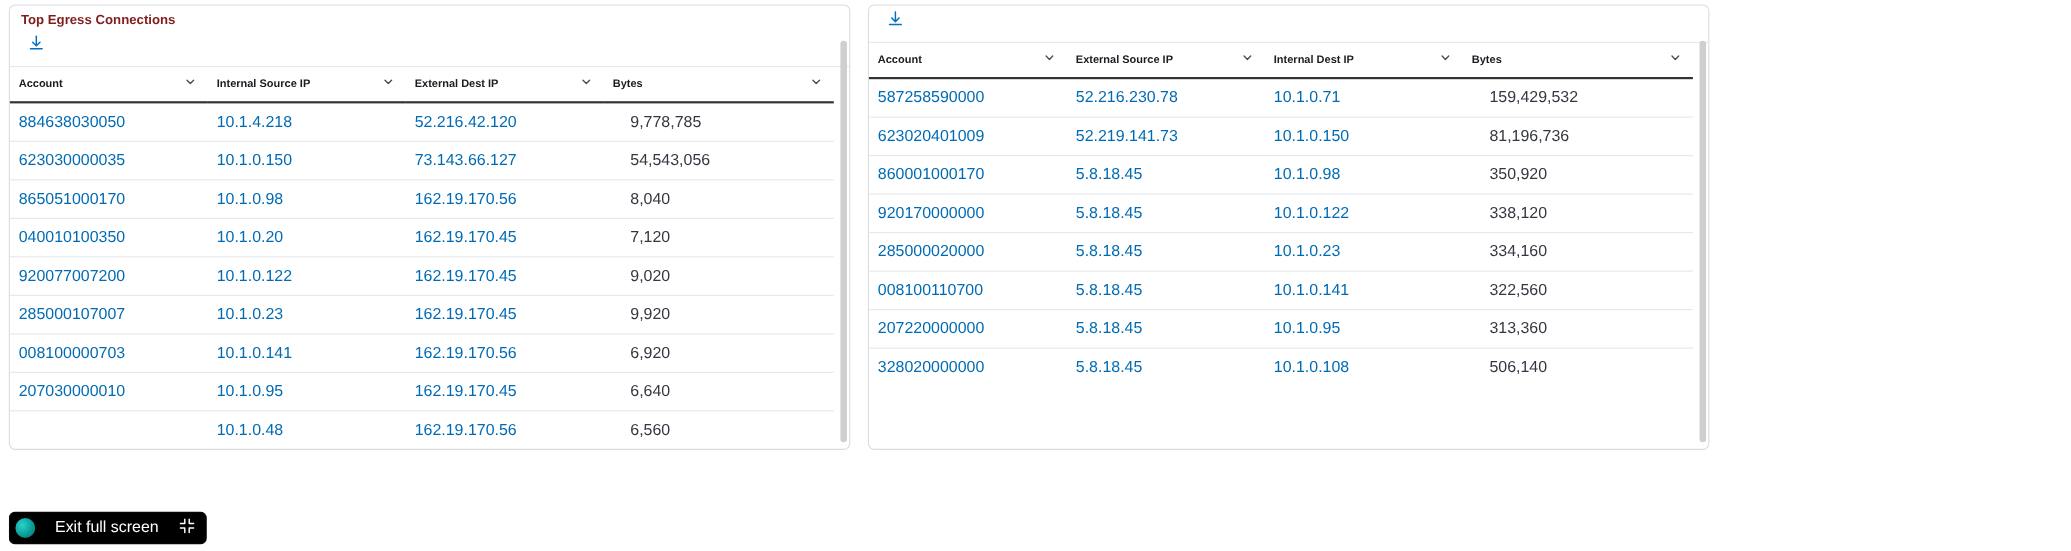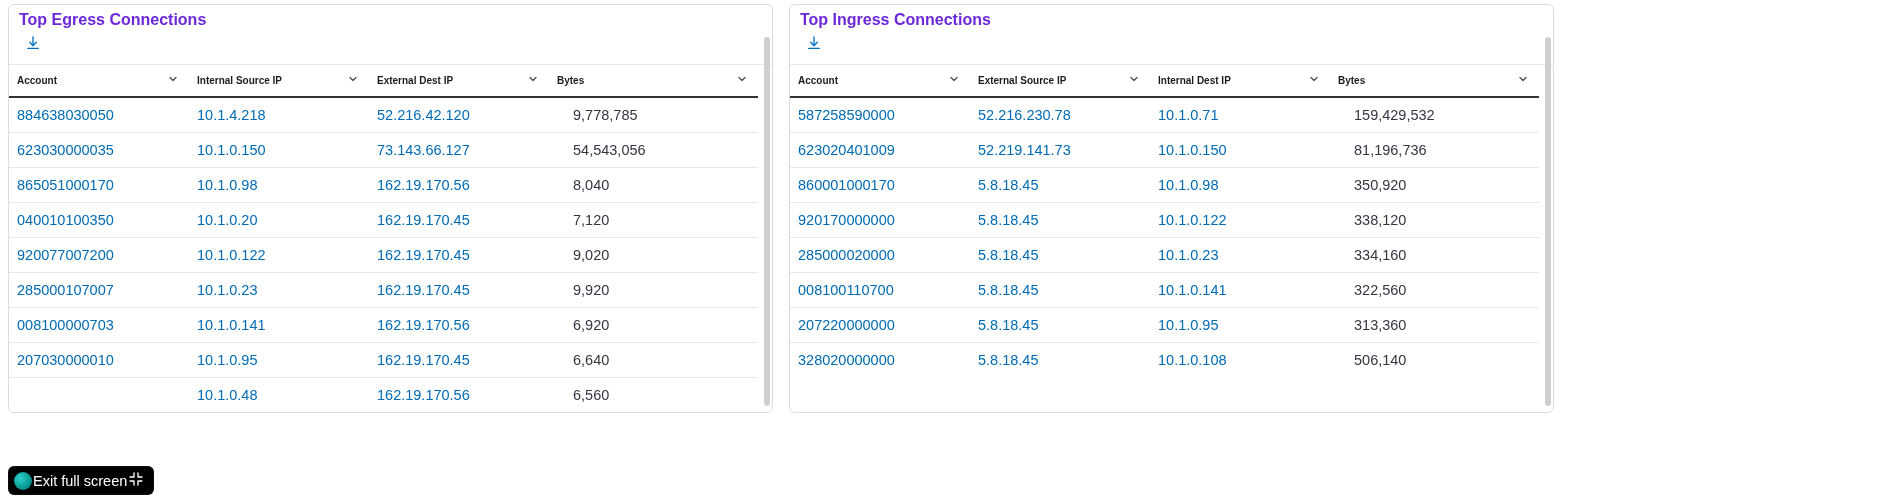--- a/index.html
+++ b/index.html
@@ -39,9 +39,9 @@
   }
   .panel-title {
     font-weight: 700;
-    font-size: 16px;
+    font-size: 12px;
     padding: 6px 10px 2px 10px;
-    color: #6d28d9;
+    color: #7f1d1d;
   }
   .toolbar {
     padding: 4px 10px 10px 14px;

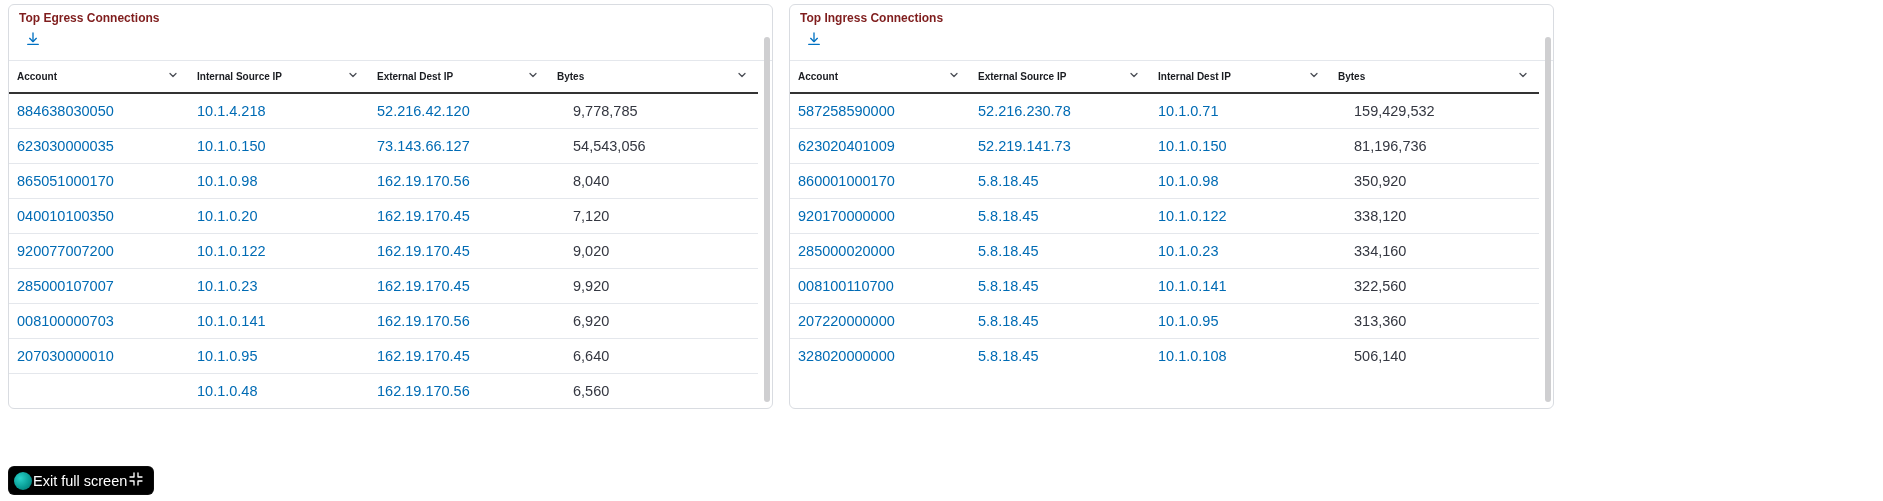--- a/index.html
+++ b/index.html
@@ -222,7 +222,6 @@
     </div>
     <div class="panel">
       <div class="scroll-indicator"></div>
-      <div class="panel-title">Top Ingress Connections</div>
       <div class="toolbar"><button class="dl-btn">
           <span><svg viewBox="0 0 24 24" fill="none" stroke-width="2" stroke-linecap="round" stroke-linejoin="round">
               <path d="M12 3v12"></path>

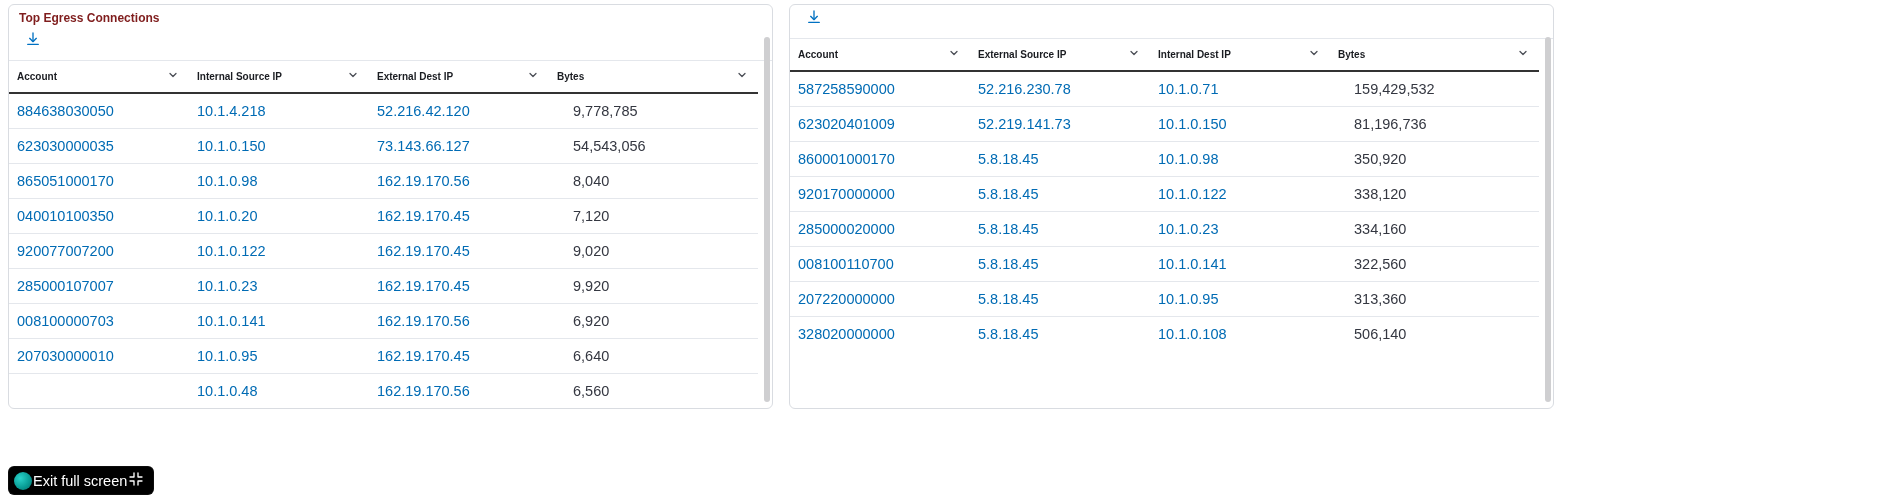--- a/index.html
+++ b/index.html
@@ -114,7 +114,7 @@
     padding: 5px 10px 5px 6px;
     display: inline-flex;
     align-items: center;
-    gap: 1px;
+    gap: 18px;
     font-size: 14.5px;
     cursor: pointer;
     box-shadow: 0 0 0 1px rgba(255,255,255,0.05) inset;

